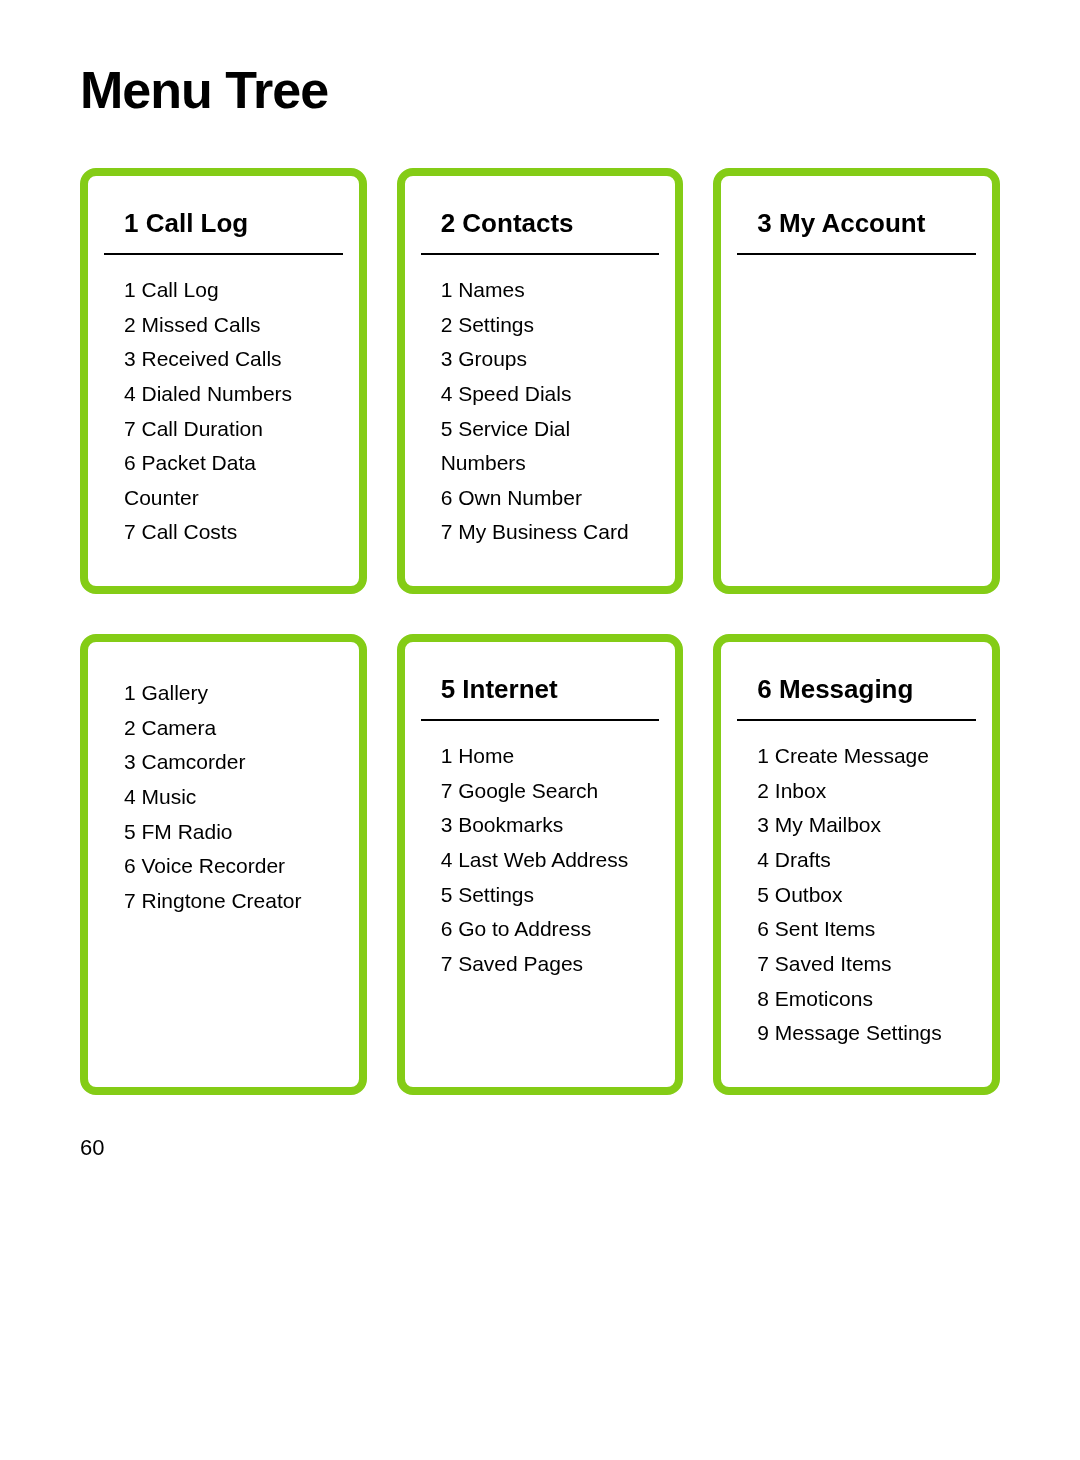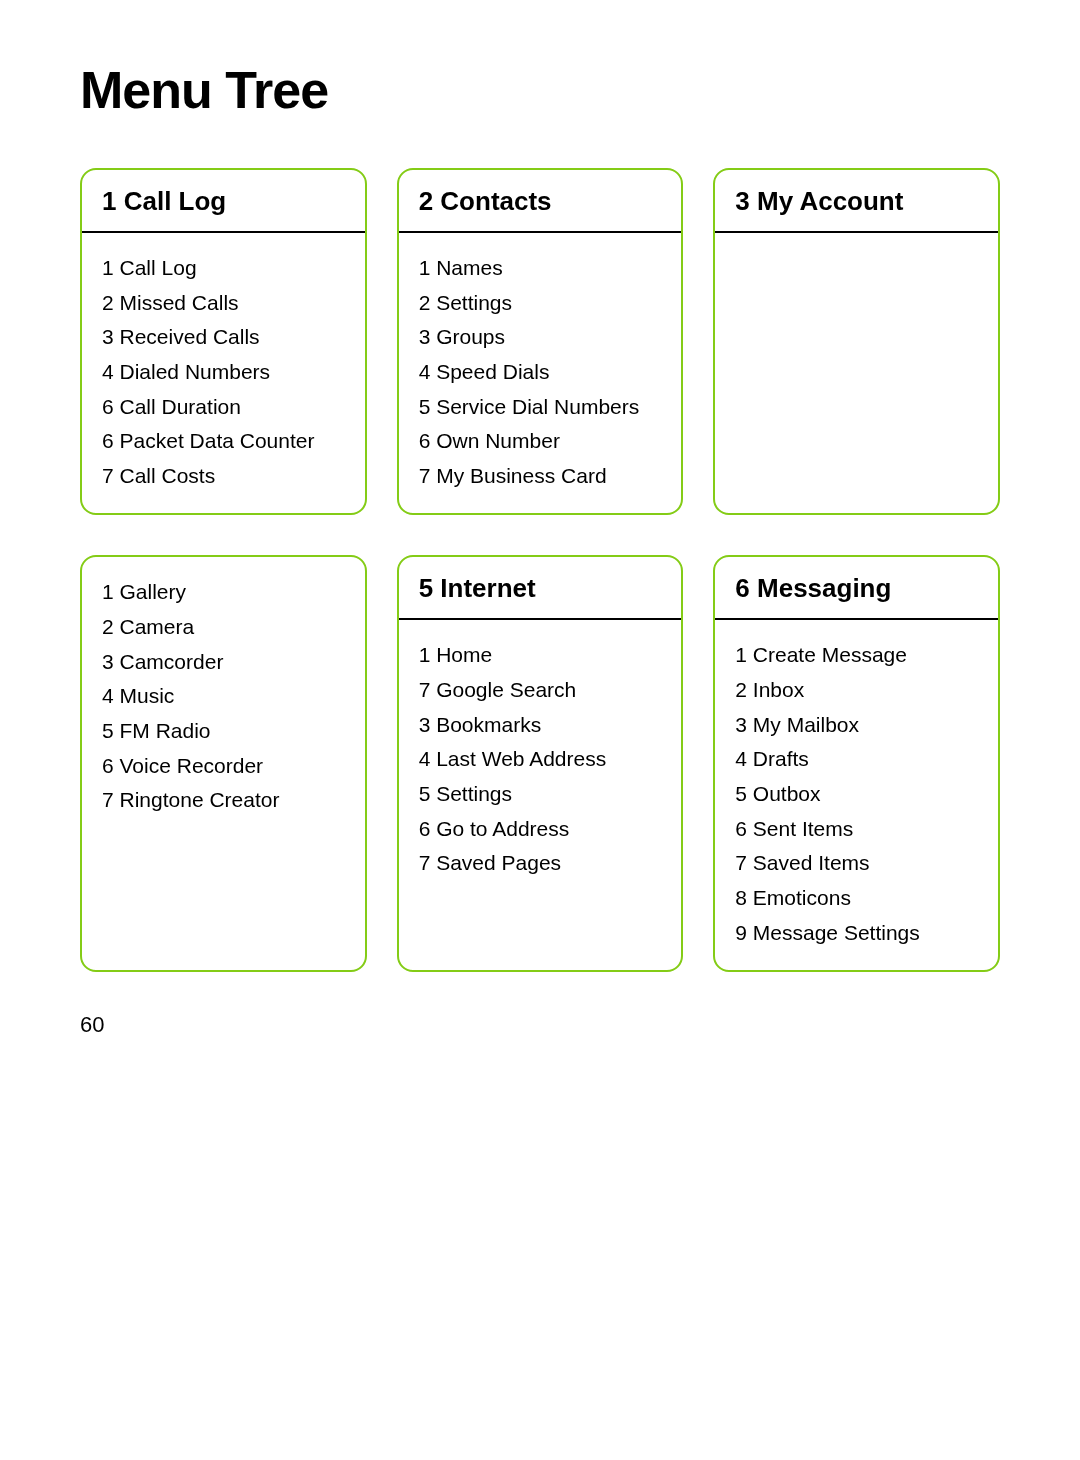--- a/index.html
+++ b/index.html
@@ -32,9 +32,9 @@
     }
 
     .card {
-      border: 2px solid #84cc16;
+      border: 8px solid #84cc16;
       border-radius: 16px;
-      padding: 0;
+      padding: 16px;
       overflow: hidden;
       min-height: 340px;
     }

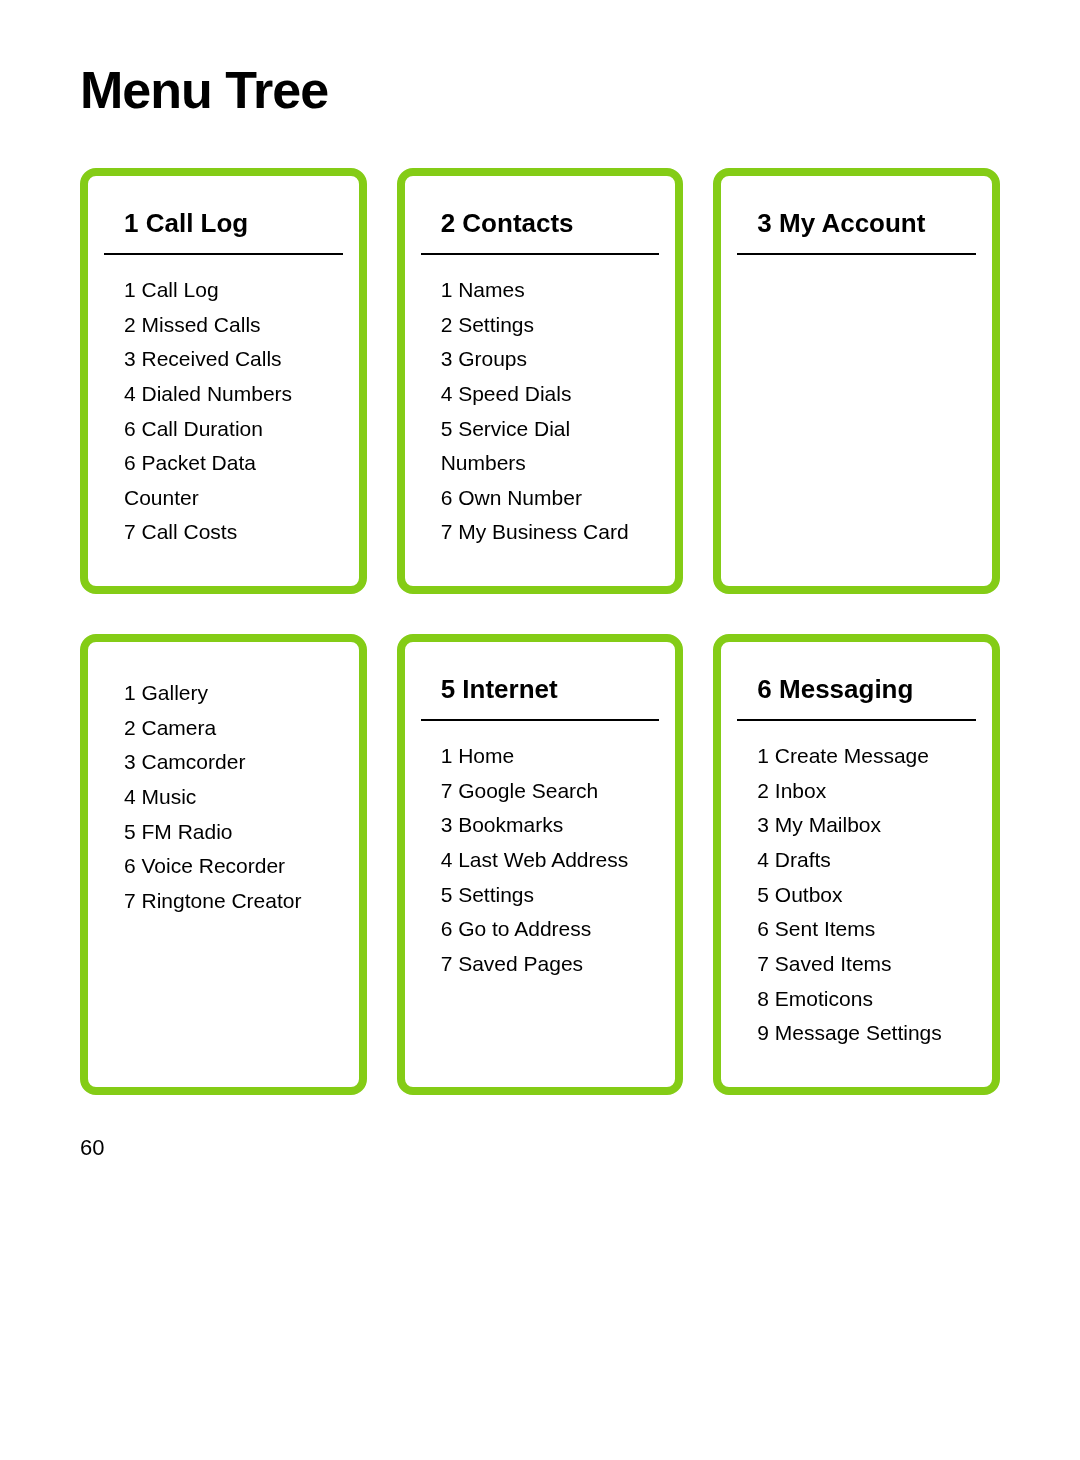--- a/index.html
+++ b/index.html
@@ -75,7 +75,7 @@
         <p>2 Missed Calls</p>
         <p>3 Received Calls</p>
         <p>4 Dialed Numbers</p>
-        <p>6 Call Duration</p>
+        <p>7 Call Duration</p>
         <p>6 Packet Data Counter</p>
         <p>7 Call Costs</p>
       </div>

